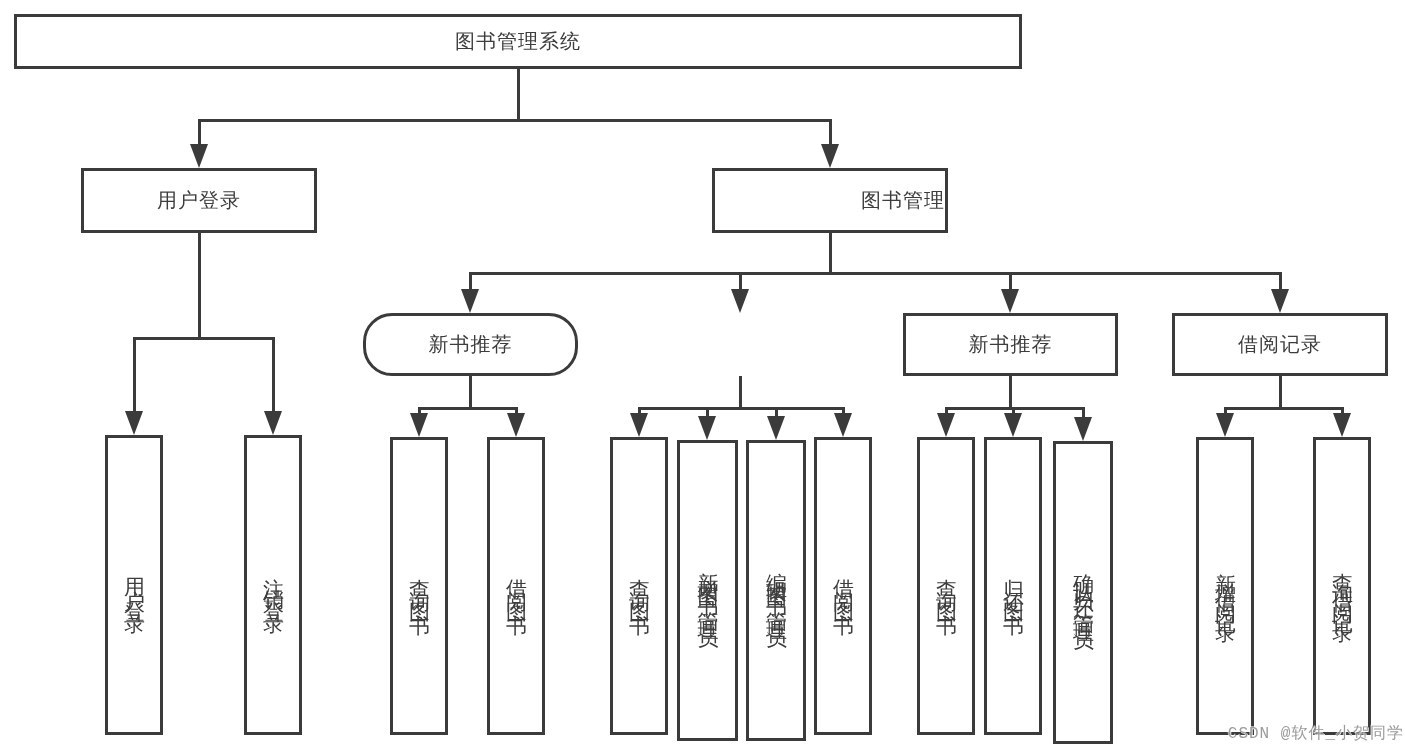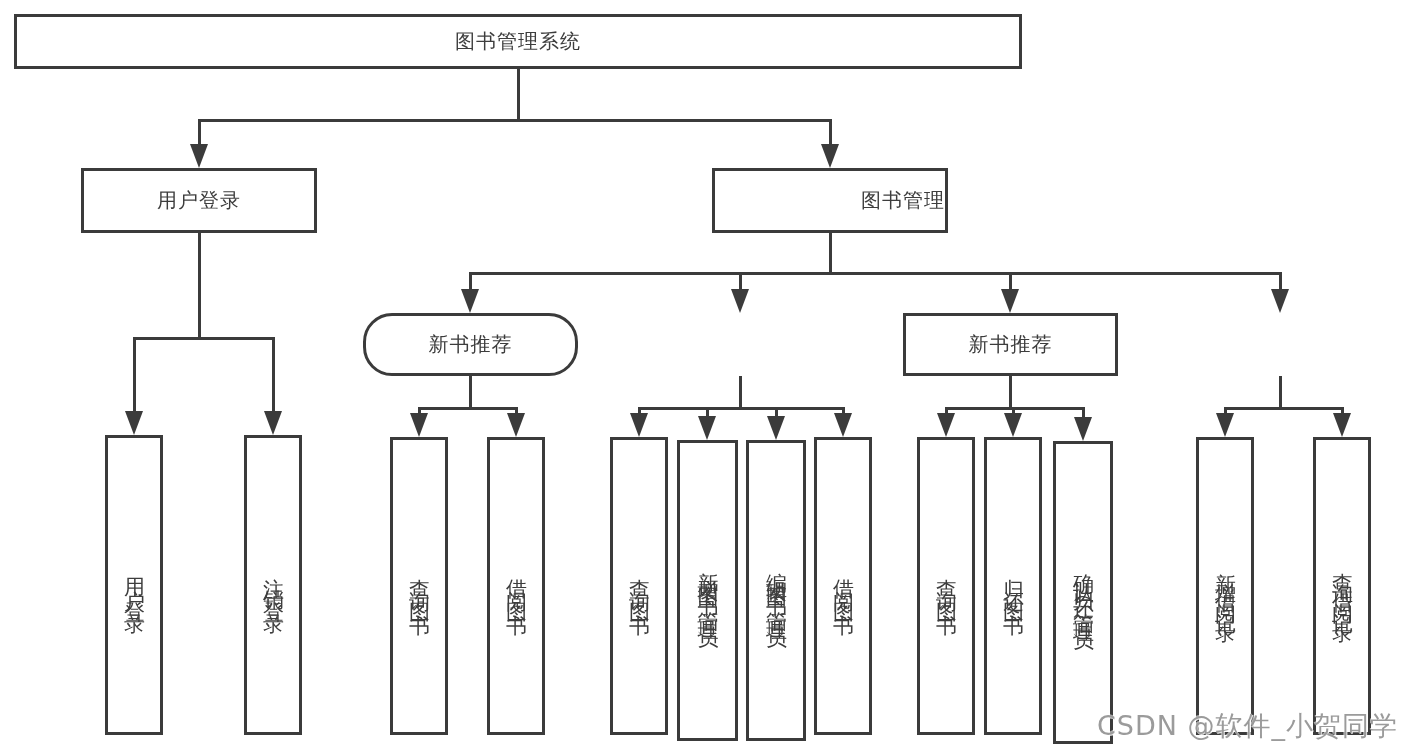--- a/index.html
+++ b/index.html
@@ -104,6 +104,9 @@
   <div class="box" style="left:903px; top:313px; width:215px; height:63px;">
     <span class="hlabel">新书推荐</span>
   </div>
+  <div class="box" style="left:1172px; top:313px; width:216px; height:63px;">
+    <span class="hlabel">借阅记录</span>
+  </div>
 
   <div class="line" style="left:469px; top:376px; width:3px; height:31px;"></div>
   <div class="line" style="left:418px; top:407px; width:100px; height:3px;"></div>

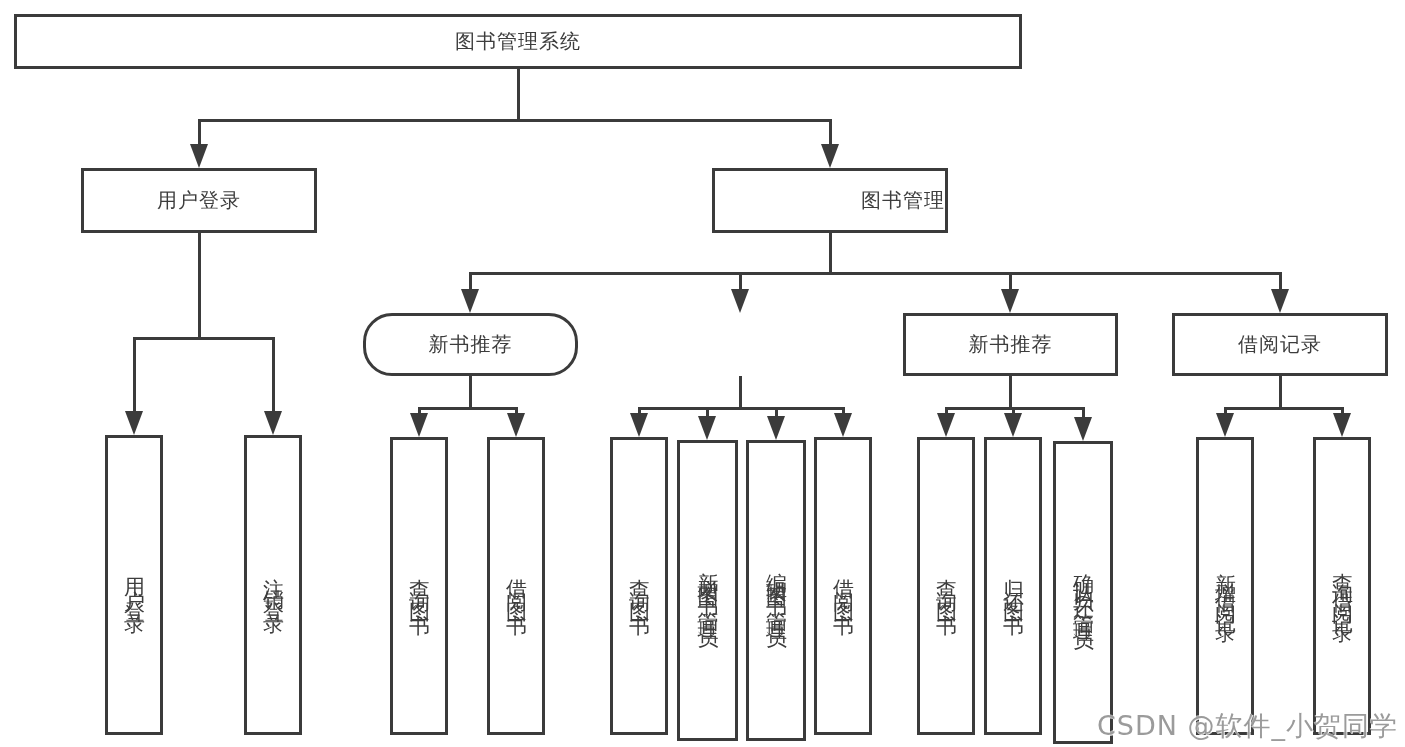--- a/index.html
+++ b/index.html
@@ -47,14 +47,15 @@
   }
   .watermark {
     position: absolute;
-    right: 7px;
+    right: 1px;
     bottom: 3px;
-    font-size: 27px;
+    font-size: 16px;
     letter-spacing: 1px;
     color: var(--color-watermark, #9b9b9b);
     text-shadow: 1px 1px 0 rgba(255,255,255,0.85), -1px -1px 0 rgba(255,255,255,0.6);
     z-index: 5;
     white-space: nowrap;
+    font-family: Liberation Mono, monospace;
   }
 </style>
 </head>

